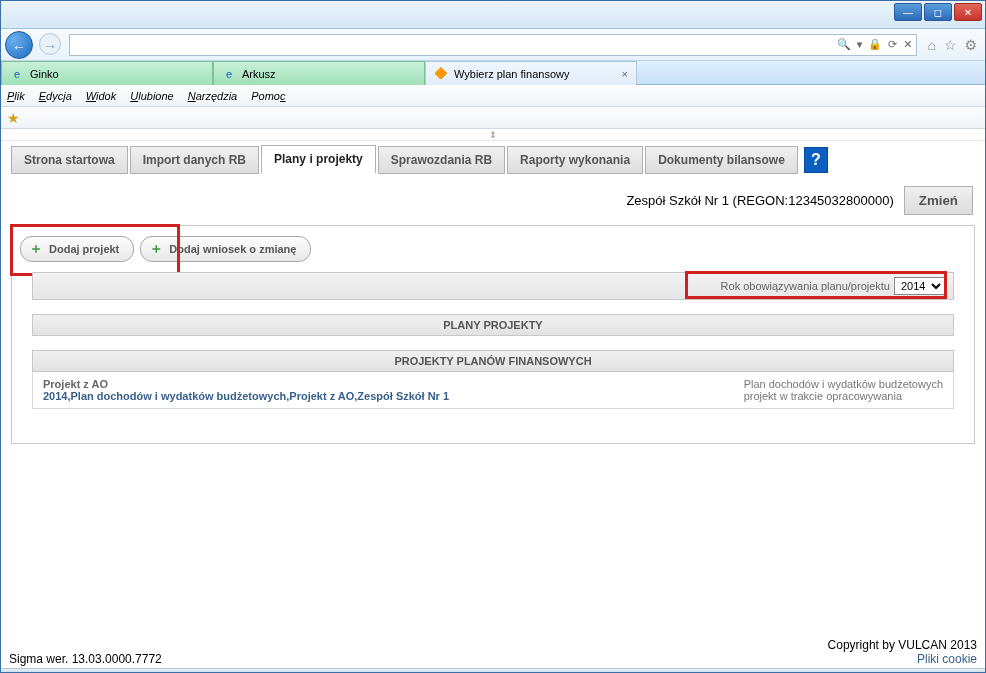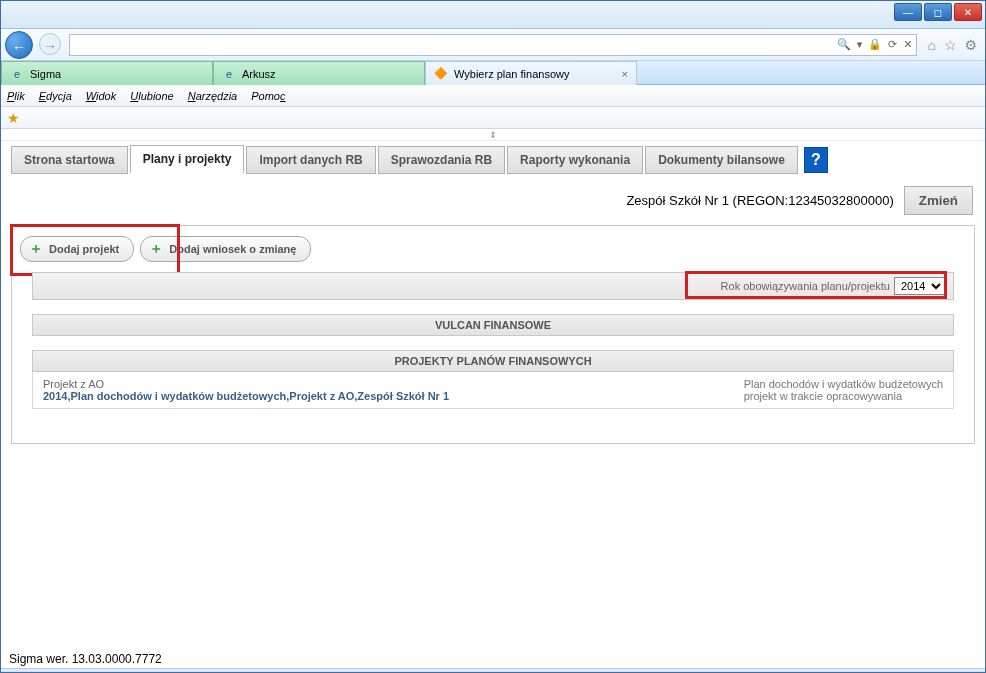--- a/index.html
+++ b/index.html
@@ -114,7 +114,7 @@
   <div class="tab-strip">
     <div class="tab">
       <span class="tab-icon ie-icon">e</span>
-      <span>Sigma</span>
+      <span>Ginko</span>
     </div>
     <div class="tab">
       <span class="tab-icon ie-icon">e</span>

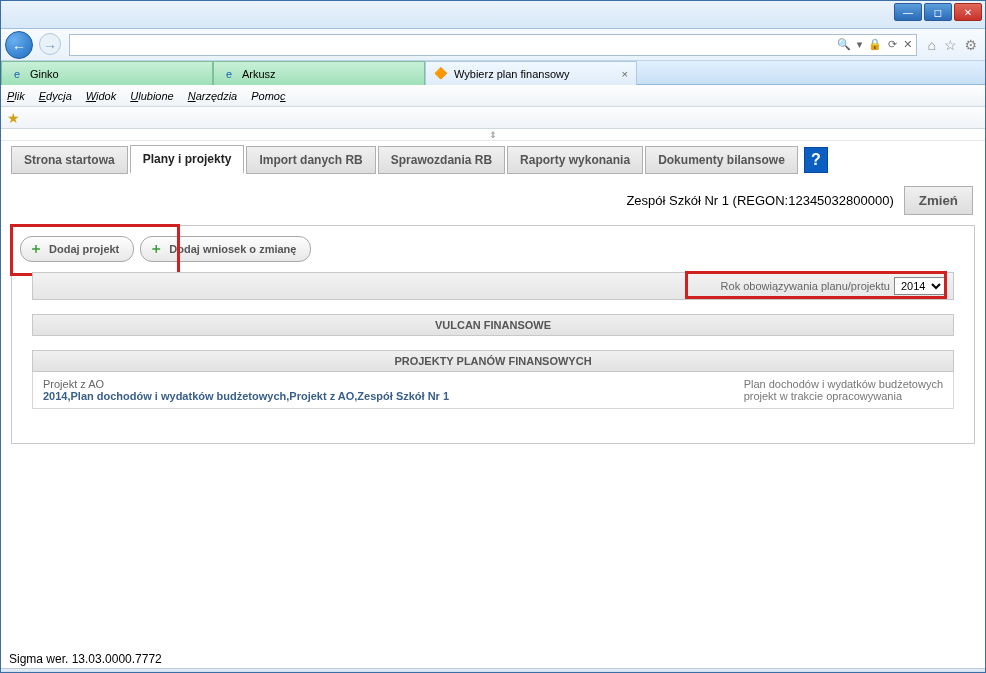--- a/index.html
+++ b/index.html
@@ -145,8 +145,8 @@
 
   <div class="app-nav">
     <div class="app-tab">Strona startowa</div>
+    <div class="app-tab">Import danych RB</div>
     <div class="app-tab active">Plany i projekty</div>
-    <div class="app-tab">Import danych RB</div>
     <div class="app-tab">Sprawozdania RB</div>
     <div class="app-tab">Raporty wykonania</div>
     <div class="app-tab">Dokumenty bilansowe</div>

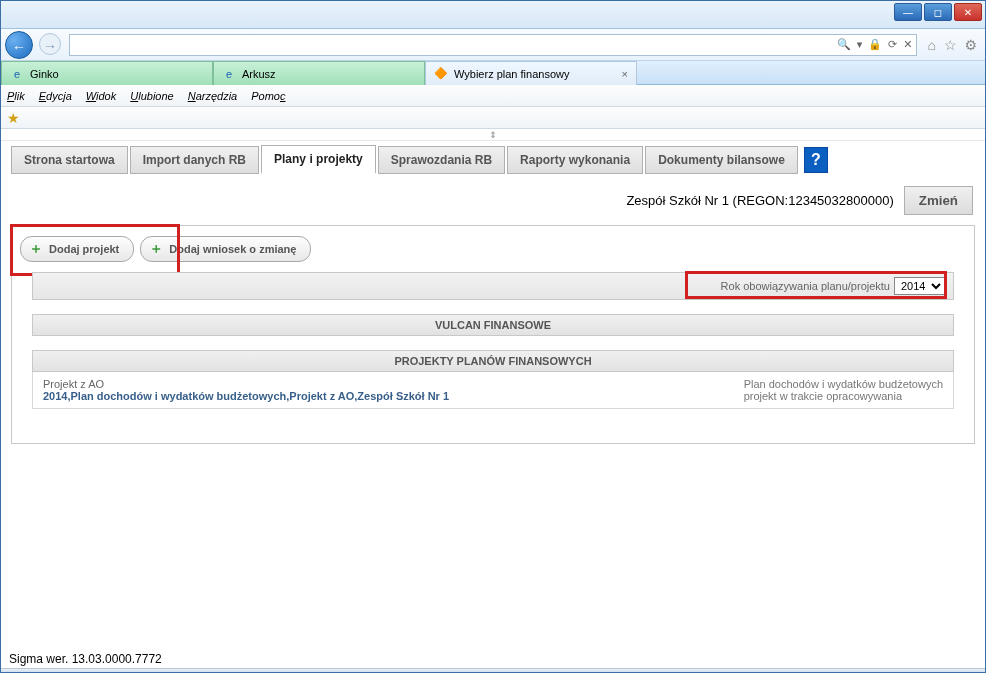--- a/index.html
+++ b/index.html
@@ -182,7 +182,7 @@
       </div>
 
       <div class="sect">
-        <div class="sect-header">VULCAN FINANSOWE</div>
+        <div class="sect-header">PLANY PROJEKTY</div>
       </div>
 
       <div class="sect" style="margin-bottom:34px;">

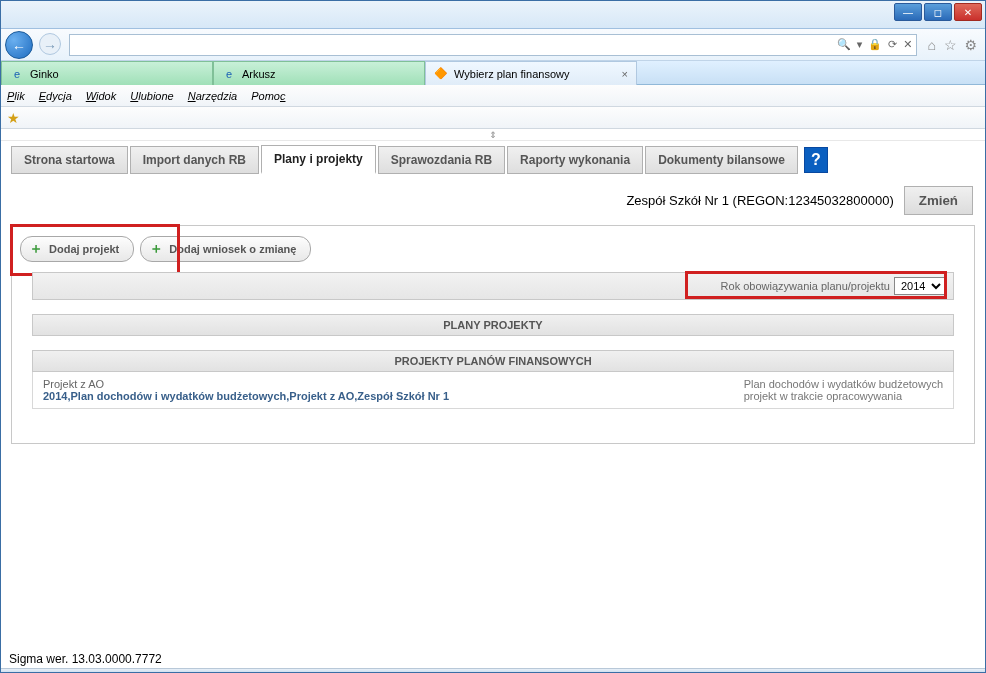--- a/index.html
+++ b/index.html
@@ -61,7 +61,7 @@
   .sect-header { background: linear-gradient(to bottom, #f0f0f0, #e2e2e2); border: 1px solid #c8c8c8; text-align: center; padding: 4px 0; font-size: 11px; font-weight: bold; color: #555; }
   .proj-row { border: 1px solid #d8d8d8; border-top: none; padding: 6px 10px; display: flex; justify-content: space-between; font-size: 11px; }
   .proj-left { color: #666; }
-  .proj-left .title { font-weight: normal; }
+  .proj-left .title { font-weight: bold; }
   .proj-left .desc { color: #385f8a; font-weight: bold; }
   .proj-right { color: #777; }
   .footer { margin-top: auto; display: flex; justify-content: space-between; align-items: flex-end; padding: 4px 8px 2px 8px; font-size: 12px; }

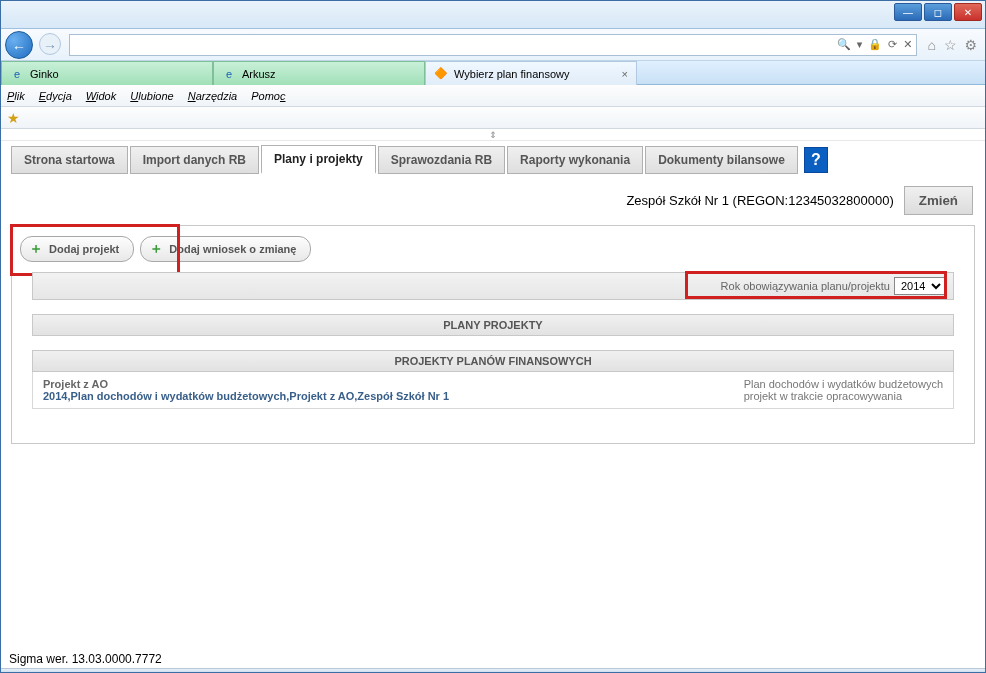--- a/index.html
+++ b/index.html
@@ -204,6 +204,10 @@
 
   <div class="footer">
     <div>Sigma wer. 13.03.0000.7772</div>
+    <div class="footer-right">
+      <div>Copyright by VULCAN 2013</div>
+      <div class="cookies">Pliki cookie</div>
+    </div>
   </div>
 
   <div class="status-bar"></div>

